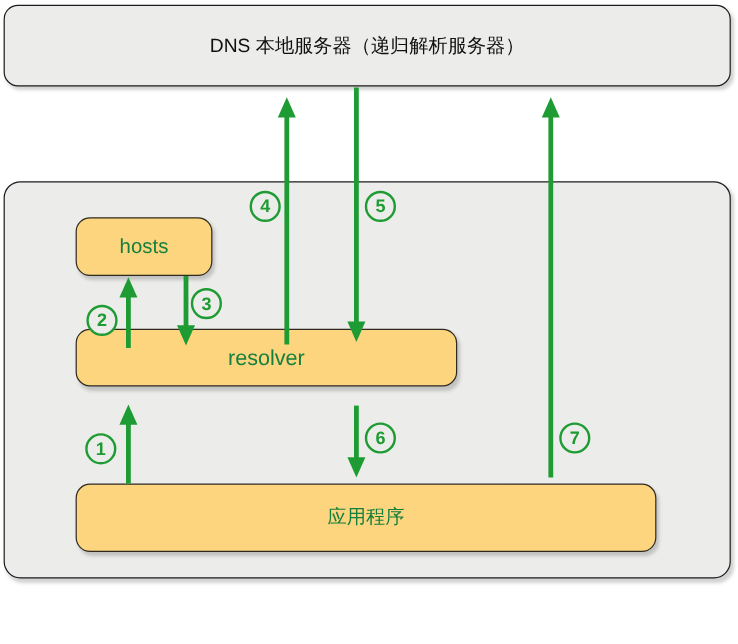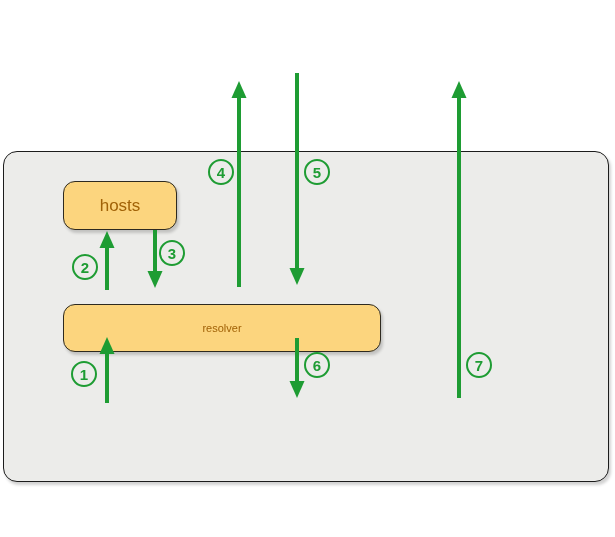--- a/index.html
+++ b/index.html
@@ -92,6 +92,9 @@
 
 <div class="stage">
 
+  <div class="panelbox top-box">
+    <span>DNS 本地服务器（递归解析服务器）</span>
+  </div>
 
   <div class="panelbox client-panel"></div>
 

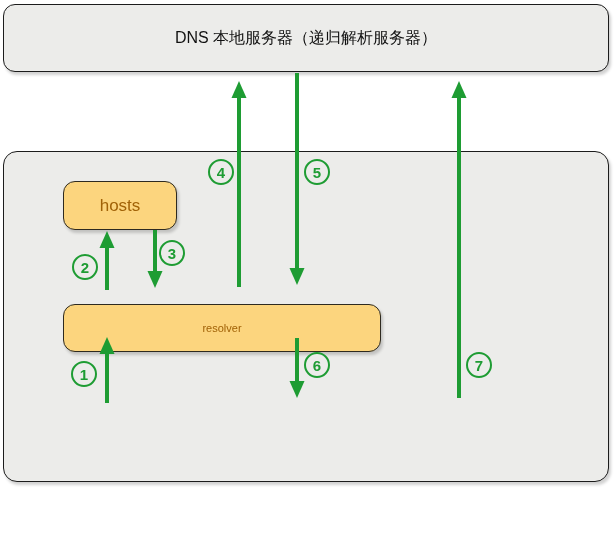--- a/index.html
+++ b/index.html
@@ -44,7 +44,7 @@
     box-shadow: 2px 3px 3px rgba(0,0,0,0.18);
     box-sizing: border-box;
     display: flex; align-items: center; justify-content: center;
-    color: #a16207;
+    color: #15803d;
     z-index: 3;
   }
   .hosts-node    { left: 63px; top: 181px; width: 114px; height: 49px; font-size: 17px; }

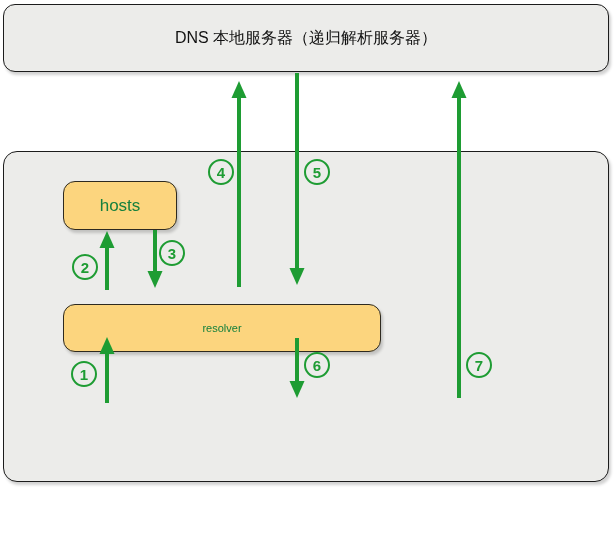--- a/index.html
+++ b/index.html
@@ -48,7 +48,7 @@
     z-index: 3;
   }
   .hosts-node    { left: 63px; top: 181px; width: 114px; height: 49px; font-size: 17px; }
-  .resolver-node { left: 63px; top: 304px; width: 318px; height: 48px; font-size: 11px; }
+  .resolver-node { left: 63px; top: 274px; width: 318px; height: 48px; font-size: 18px; }
   .app-node      { left: 63px; top: 403px; width: 484px; height: 57px; font-size: 16px; }
   .arrow-layer {
     position: absolute;

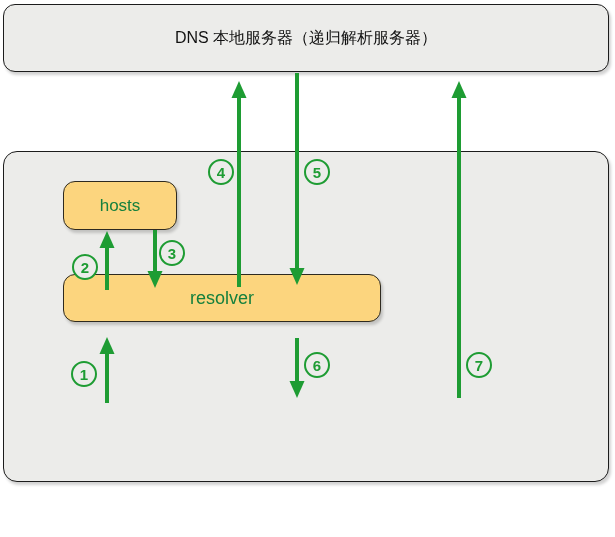--- a/index.html
+++ b/index.html
@@ -106,6 +106,9 @@
     <span>resolver</span>
   </div>
 
+  <div class="ynode app-node">
+    <span>应用程序</span>
+  </div>
 
   <svg class="arrow-layer" viewBox="0 0 615 537" xmlns="http://www.w3.org/2000/svg">
 

